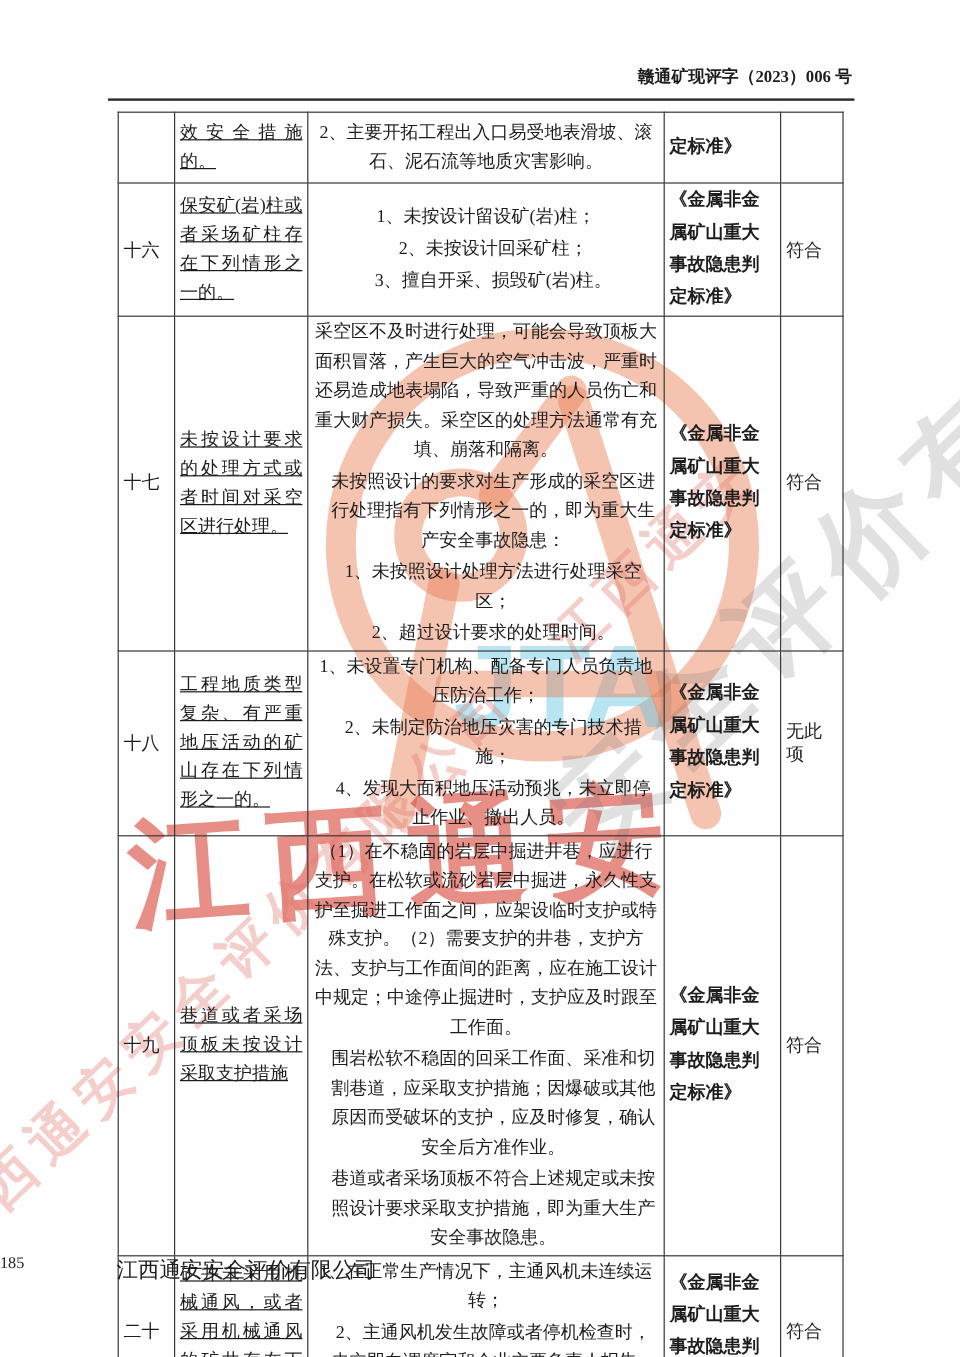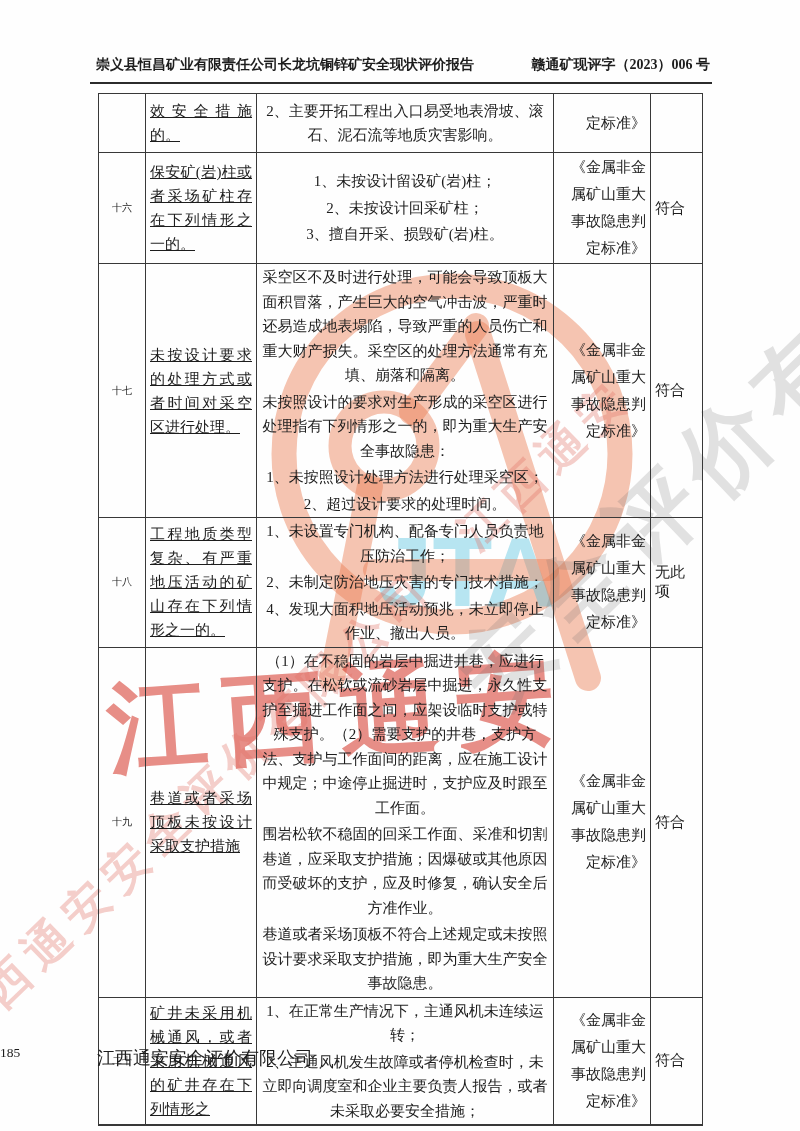--- a/index.html
+++ b/index.html
@@ -86,7 +86,6 @@
   <div class="content">
 
     <div class="header">
-      <span class="h-left">崇义县恒昌矿业有限责任公司长龙坑铜锌矿安全现状评价报告</span>
       <span class="h-right">赣通矿现评字（2023）006 号</span>
     </div>
     <div class="header-rule"></div>

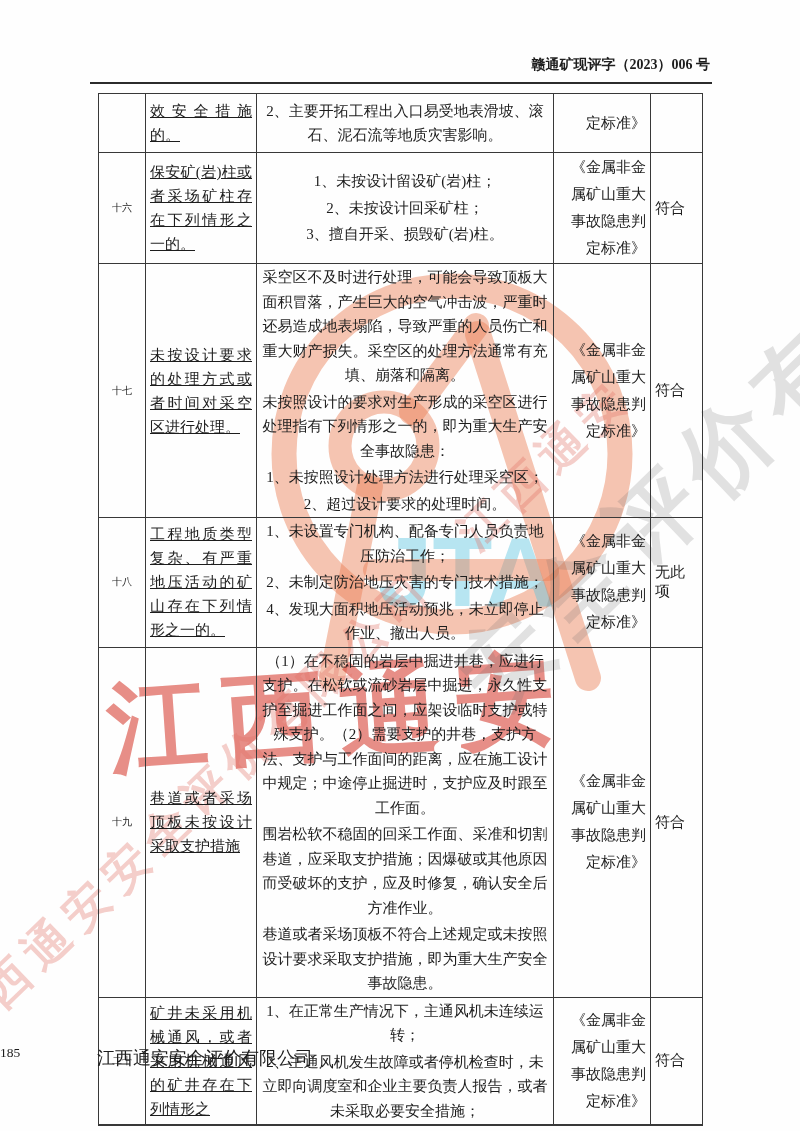--- a/index.html
+++ b/index.html
@@ -58,7 +58,7 @@
   td.c-det{line-height:24.5px;padding:2px 5px 2px 8px;}
   td.c-det p{margin:0;text-align:center;}
   td.c-det p + p{margin-top:2px;}
-  td.c-basis{text-align:right;line-height:27px;padding:2px 7px;}
+  td.c-basis{text-align:left;line-height:27px;padding:2px 7px;font-weight:bold;}
   td.c-res{text-align:left;}
   .footer-company{position:absolute;left:97px;top:1046px;font-size:18px;}
   .footer-page{position:absolute;left:0;top:1045px;width:800px;font-size:13.5px;}

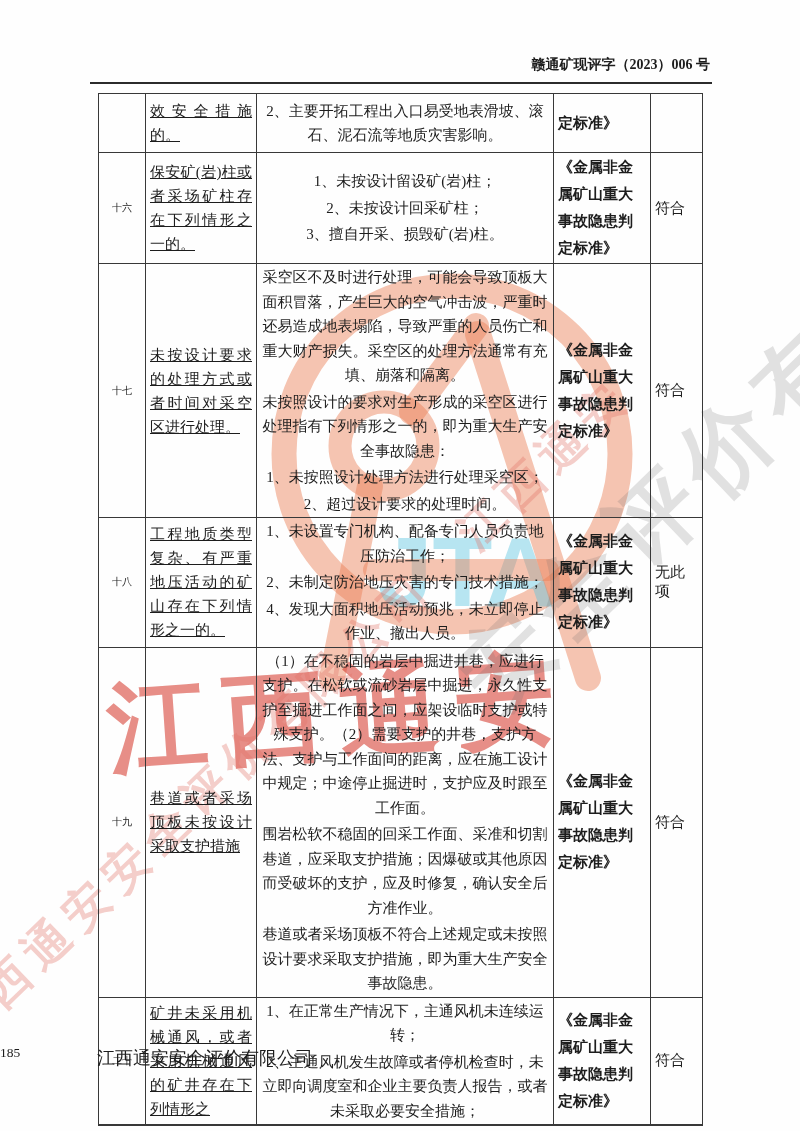--- a/index.html
+++ b/index.html
@@ -53,7 +53,7 @@
     vertical-align:middle;overflow:hidden;
     padding:1px 4px;
   }
-  td.c-no{text-align:center;font-size:10px;}
+  td.c-no{font-size:15px;}
   td.c-item{line-height:24px;padding:2px 6px;text-align:justify;text-decoration:underline;}
   td.c-det{line-height:24.5px;padding:2px 5px 2px 8px;}
   td.c-det p{margin:0;text-align:center;}

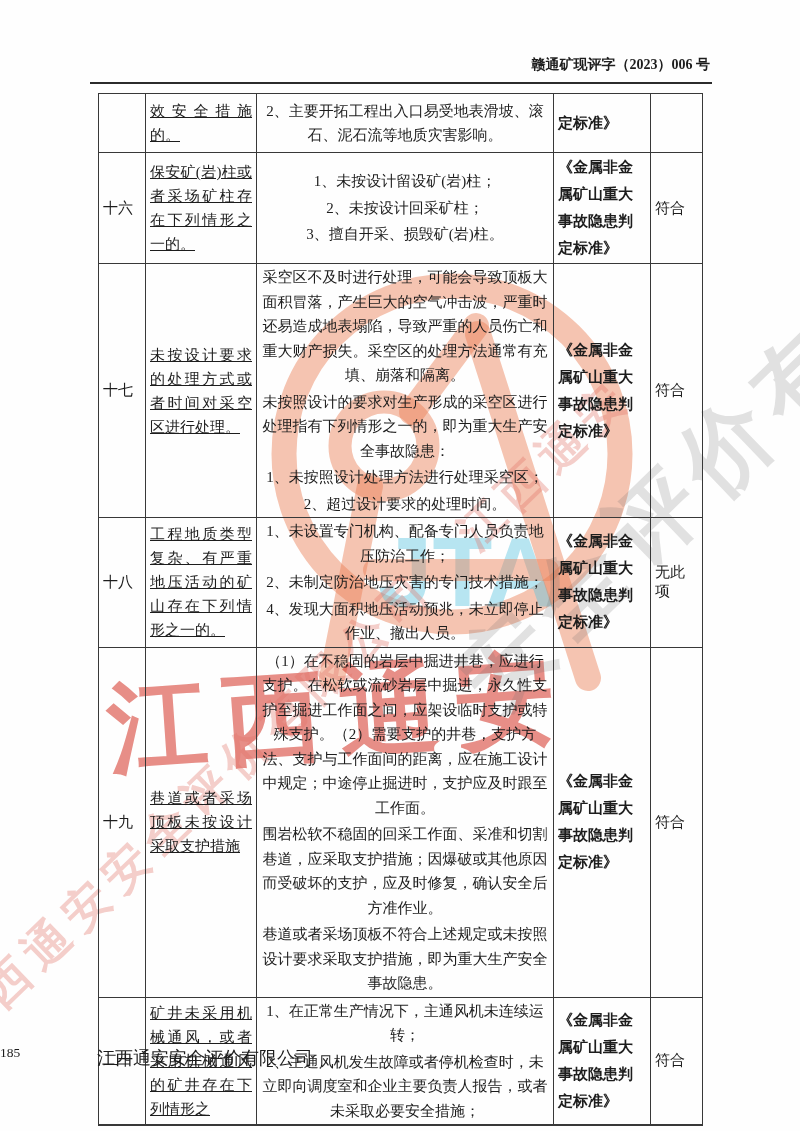--- a/index.html
+++ b/index.html
@@ -57,7 +57,7 @@
   td.c-item{line-height:24px;padding:2px 6px;text-align:justify;text-decoration:underline;}
   td.c-det{line-height:24.5px;padding:2px 5px 2px 8px;}
   td.c-det p{margin:0;text-align:center;}
-  td.c-det p + p{margin-top:2px;}
+  td.c-det p + p{margin-top:2px;margin-left:12px;}
   td.c-basis{text-align:left;line-height:27px;padding:2px 7px;font-weight:bold;}
   td.c-res{text-align:left;}
   .footer-company{position:absolute;left:97px;top:1046px;font-size:18px;}

